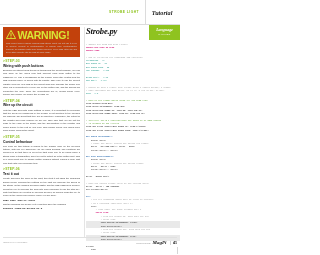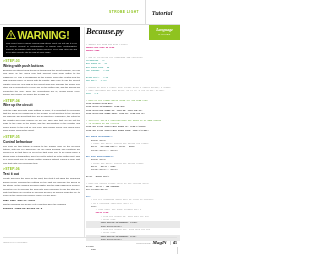--- a/index.html
+++ b/index.html
@@ -48,7 +48,7 @@
 
   
   .warning {
-    background: #000000; padding: 2.5px 3px 3px 3px; margin-bottom: 3px;
+    background: #c2410c; padding: 2.5px 3px 3px 3px; margin-bottom: 3px;
   }
   .warning-title {
     display: flex; align-items: center; gap: 1.5px;

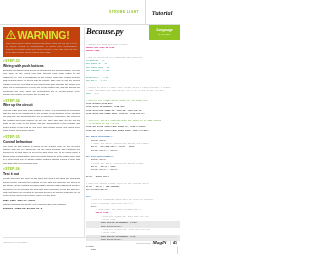--- a/index.html
+++ b/index.html
@@ -195,7 +195,7 @@
 
     <div class="col-right">
       <div class="code-head">
-        <div class="code-title">Because.py</div>
+        <div class="code-title">Strobe.py</div>
         <div class="lang-badge">
           <span class="b1">Language</span>
           <span class="b2">PYTHON</span>

